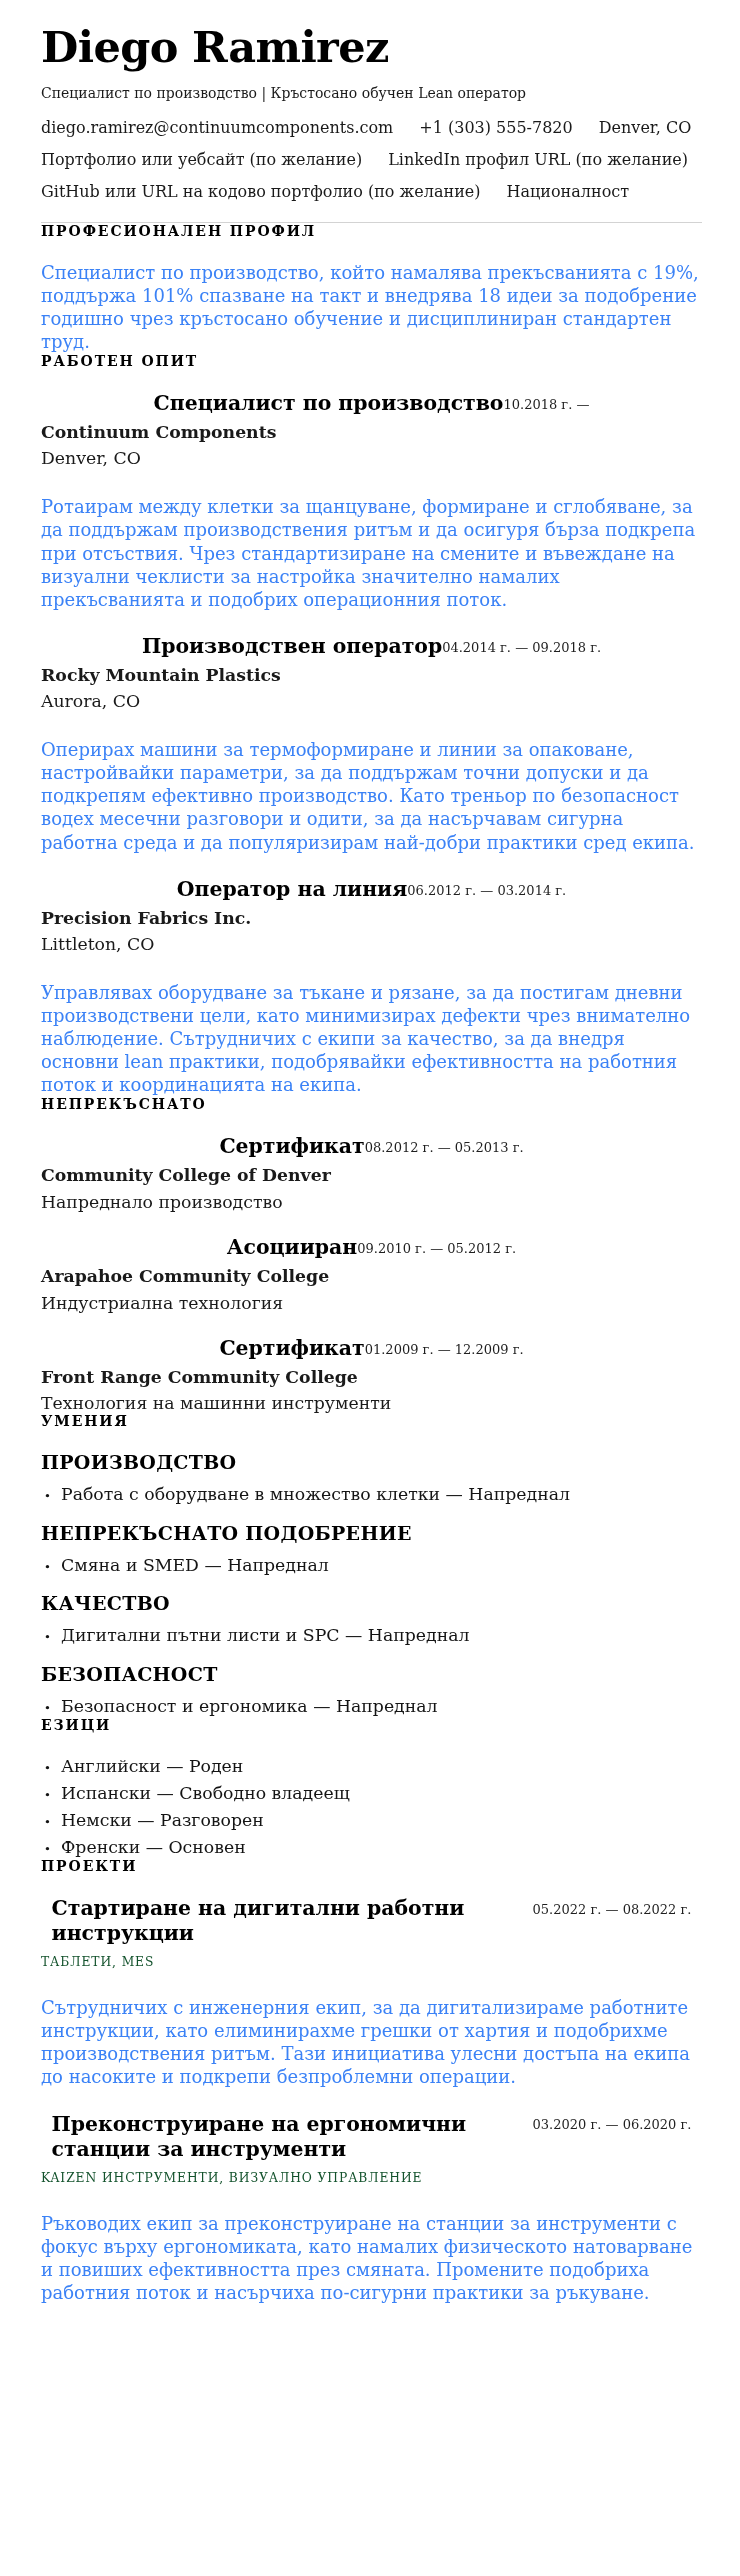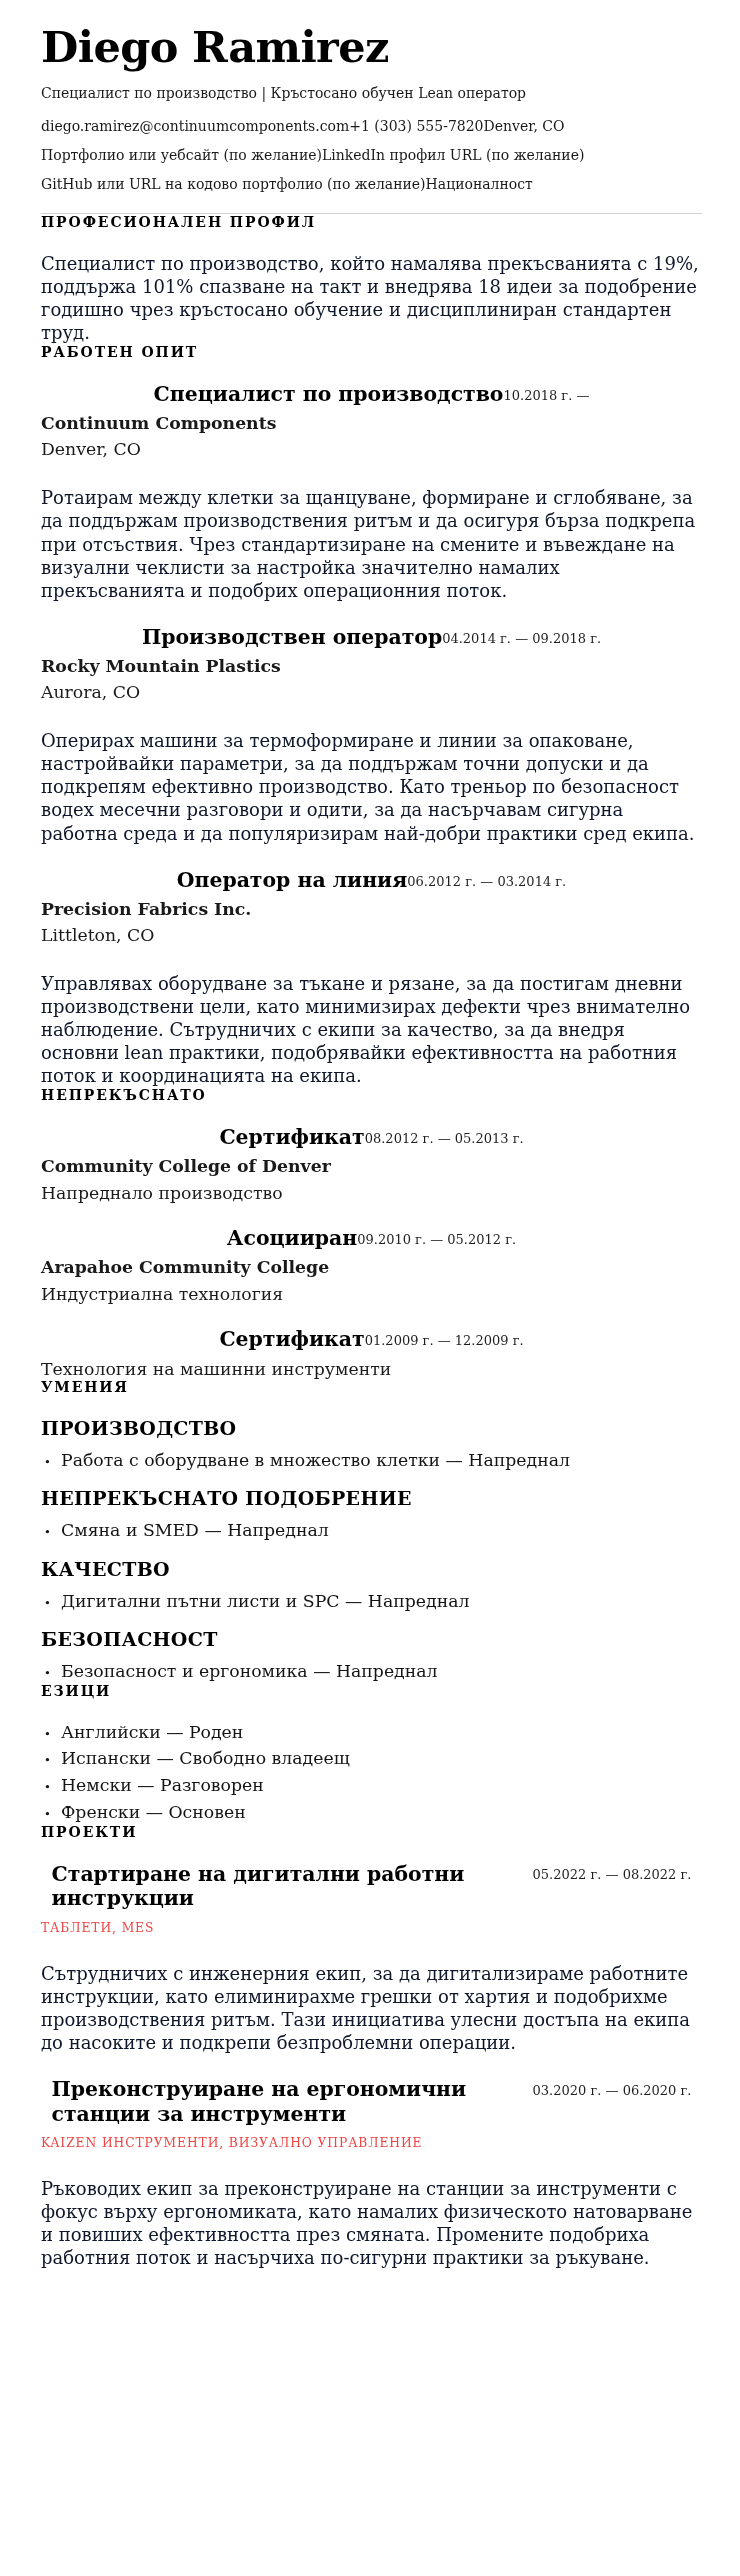--- a/index.html
+++ b/index.html
@@ -31,7 +31,8 @@
   }
   .contact-row {
     display: flex;
-    font-size: 14px;
+    gap: 26px;
+    font-size: 16px;
     color: #1a1a1a;
     flex-wrap: wrap;
   }

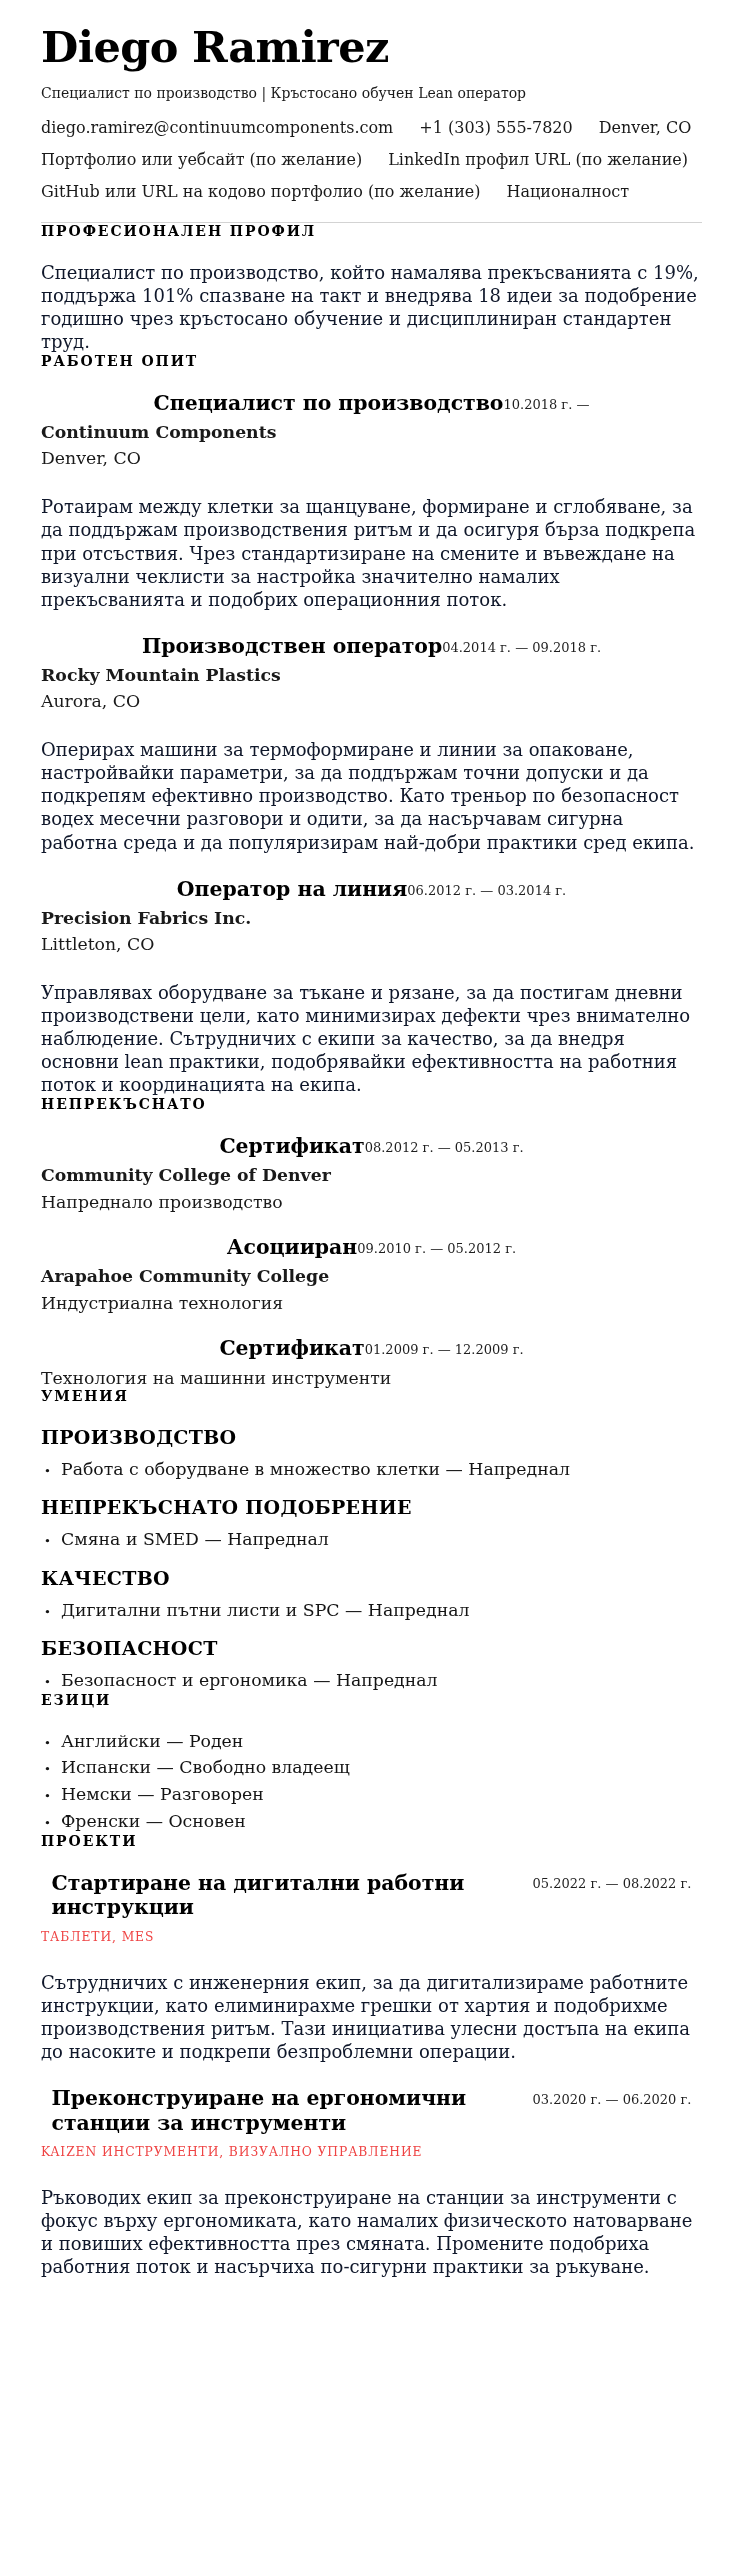--- a/index.html
+++ b/index.html
@@ -52,7 +52,7 @@
   .para {
     font-size: 18px;
     line-height: 1.28;
-    color: #0f172a;
+    color: #3b82f6;
     max-width: 660px;
   }
   .entry { margin-bottom: 23.5px; }

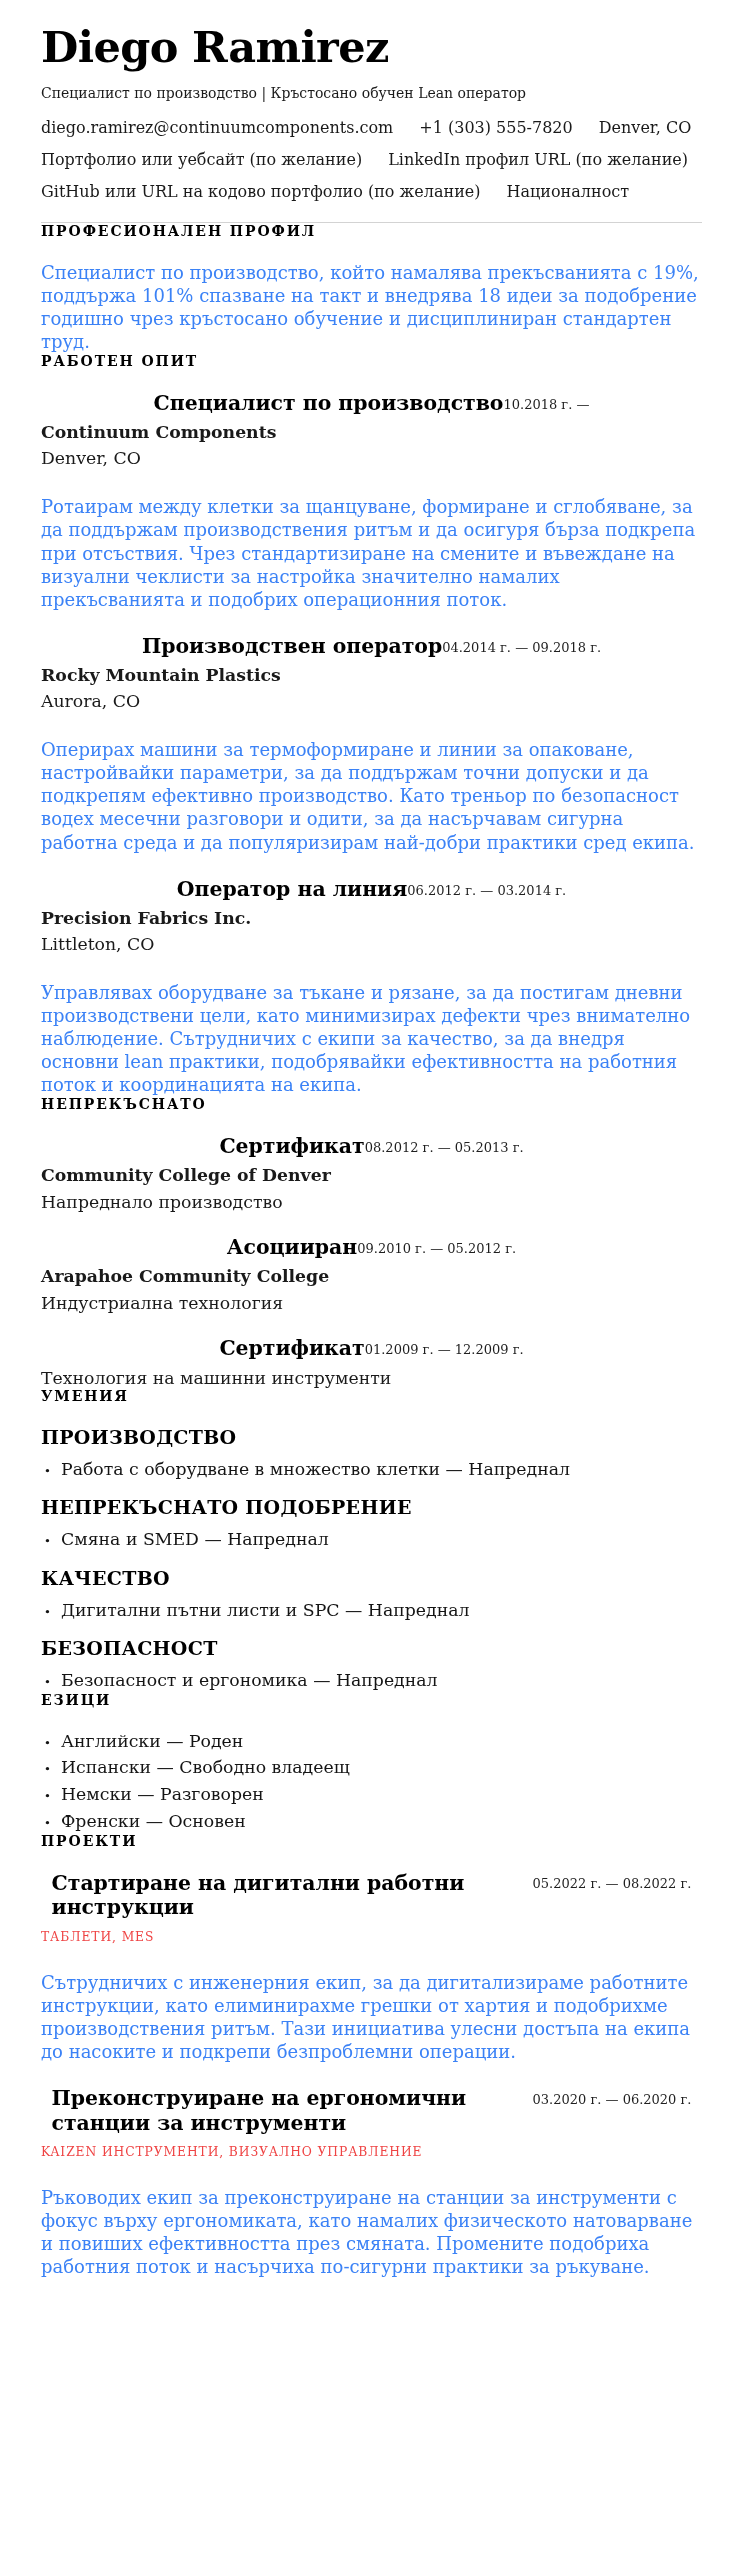--- a/index.html
+++ b/index.html
@@ -210,6 +210,7 @@
       <div class="entry-title">Сертификат</div>
       <div class="entry-date">01.2009 г. — 12.2009 г.</div>
     </div>
+    <div class="entry-sub">Front Range Community College</div>
     <div class="entry-sub2">Технология на машинни инструменти</div>
   </div>
 </section>

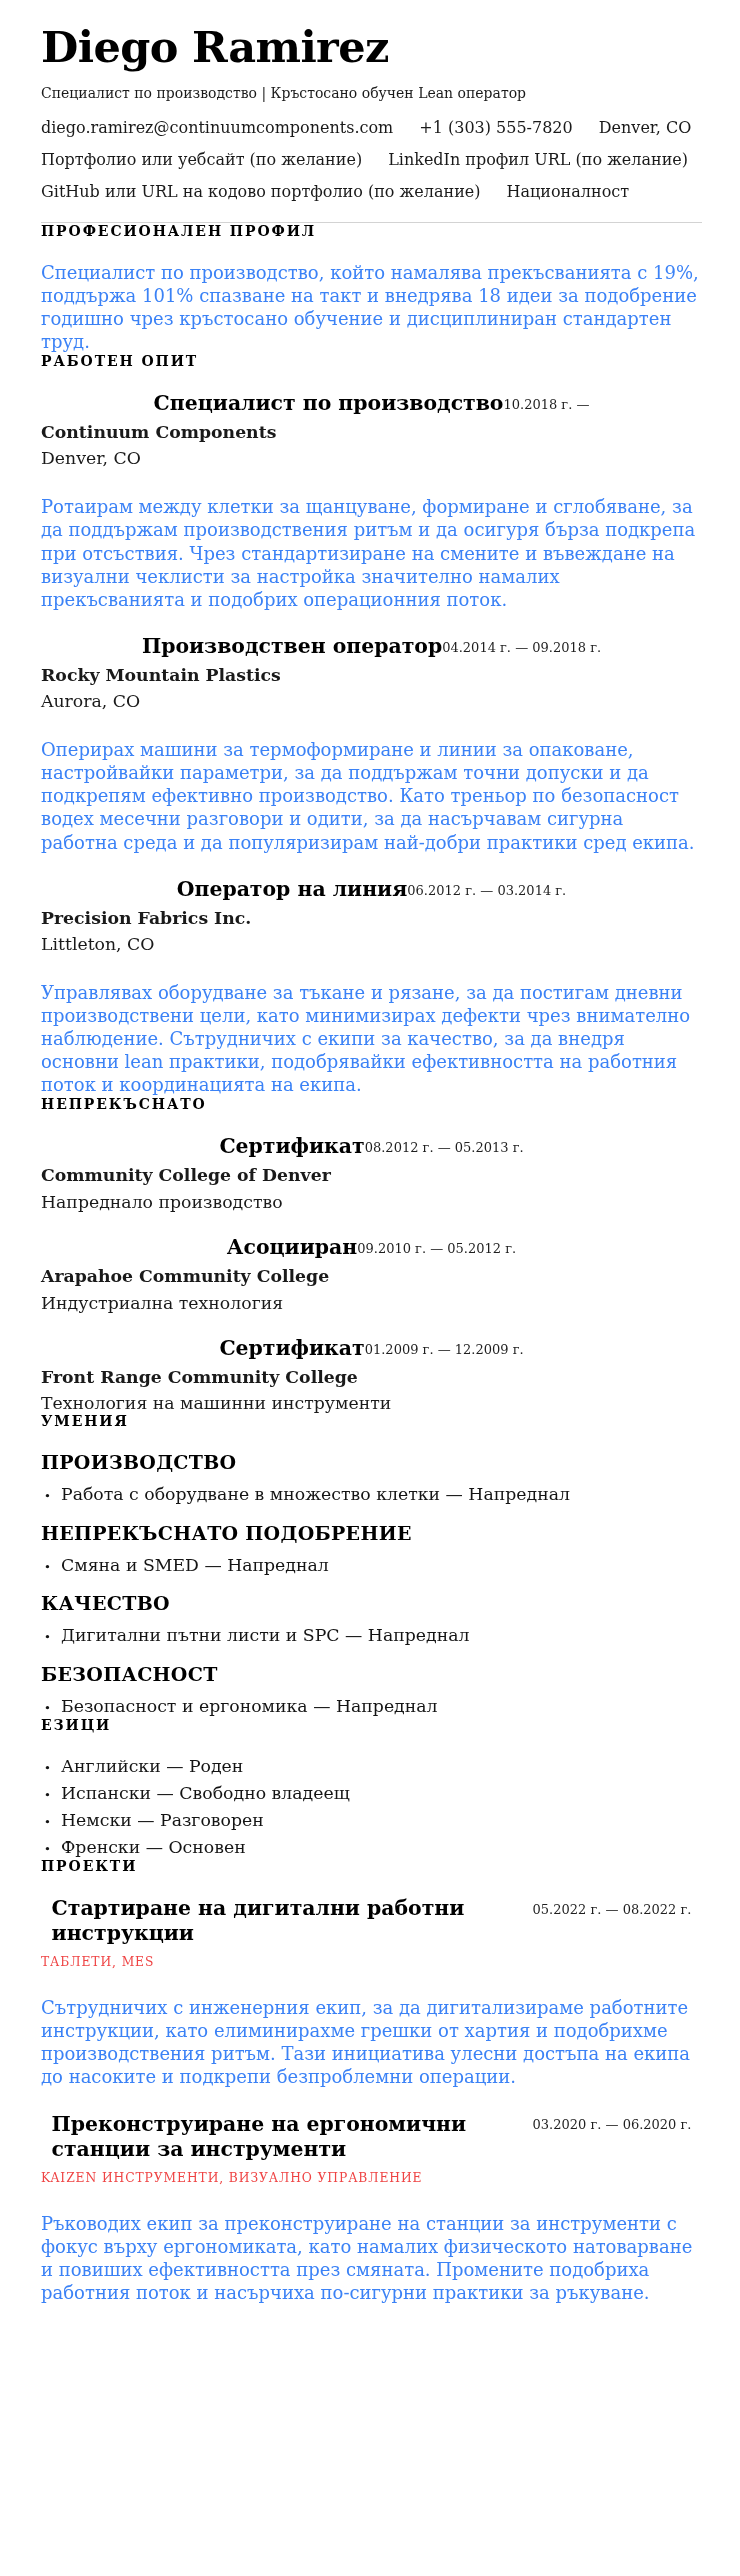--- a/index.html
+++ b/index.html
@@ -90,7 +90,7 @@
   .tags-line {
     font-size: 12.3px;
     letter-spacing: 0.9px;
-    color: #ef4444;
+    color: #14532d;
     margin-top: 9.3px;
   }
   .skill-group { margin-bottom: 16px; }

